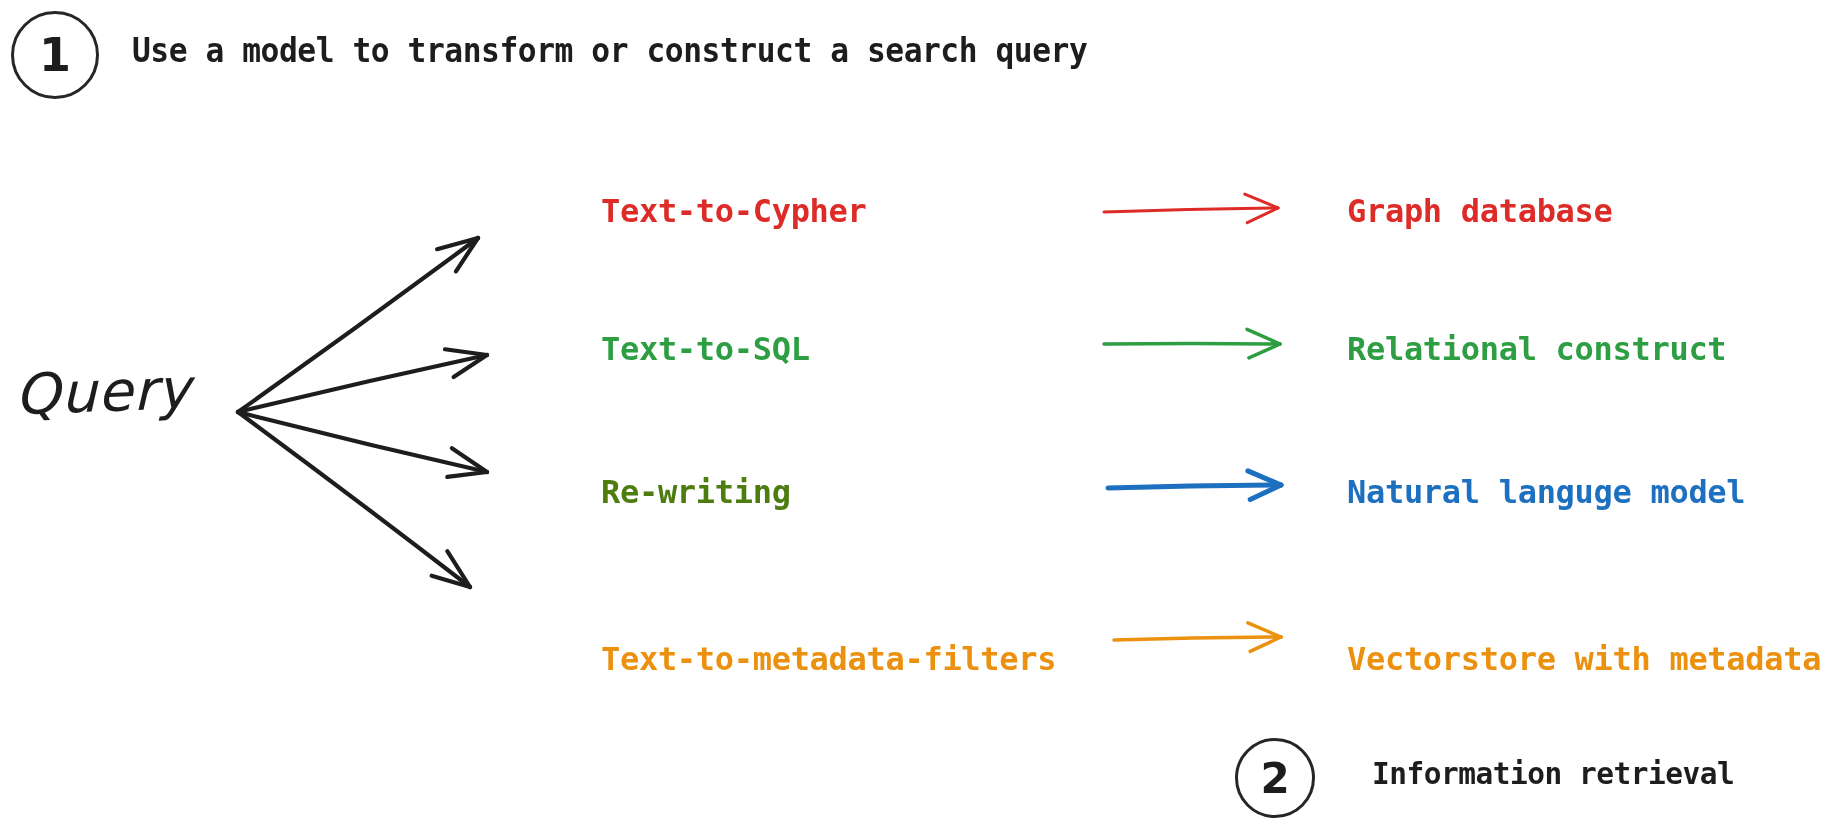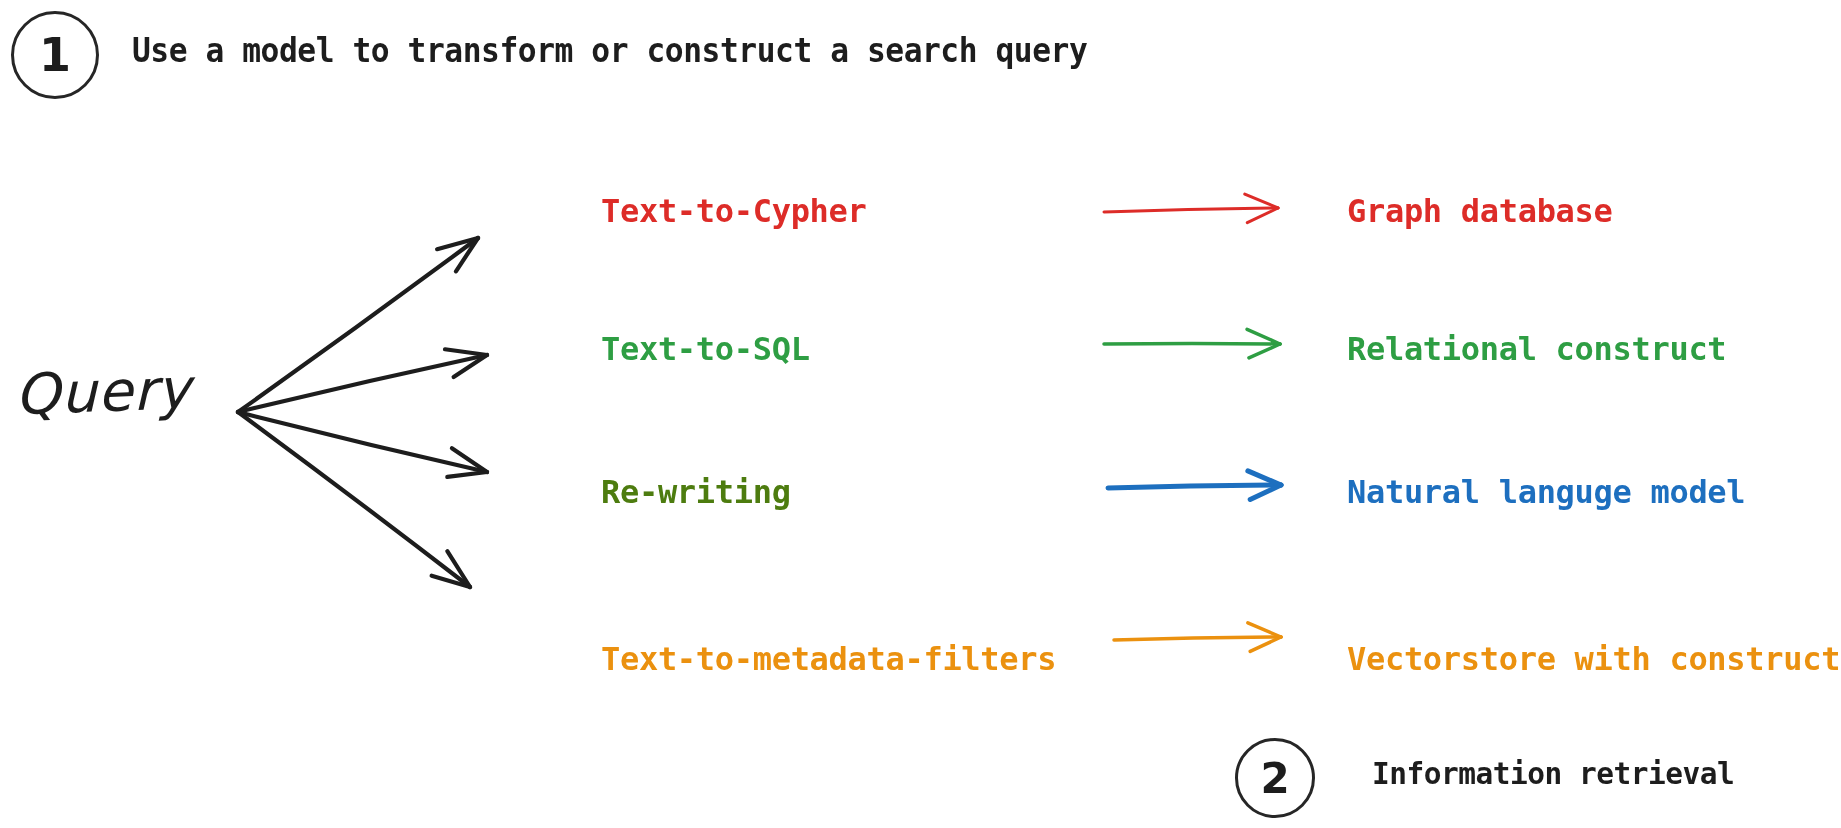--- a/index.html
+++ b/index.html
@@ -149,7 +149,7 @@
   <div class="target-label row-0" style="color:#DD2C28">Graph database</div>
   <div class="target-label row-1" style="color:#2E9E43">Relational construct</div>
   <div class="target-label row-2" style="color:#1D6FBF">Natural languge model</div>
-  <div class="target-label row-3" style="color:#EB910F">Vectorstore with construct</div>
+  <div class="target-label row-3" style="color:#EB910F">Vectorstore with metadata</div>
 
   <div class="step-badge" id="step-2-badge">2</div>
   <div class="step-caption" id="step-2-caption">Information retrieval</div>

